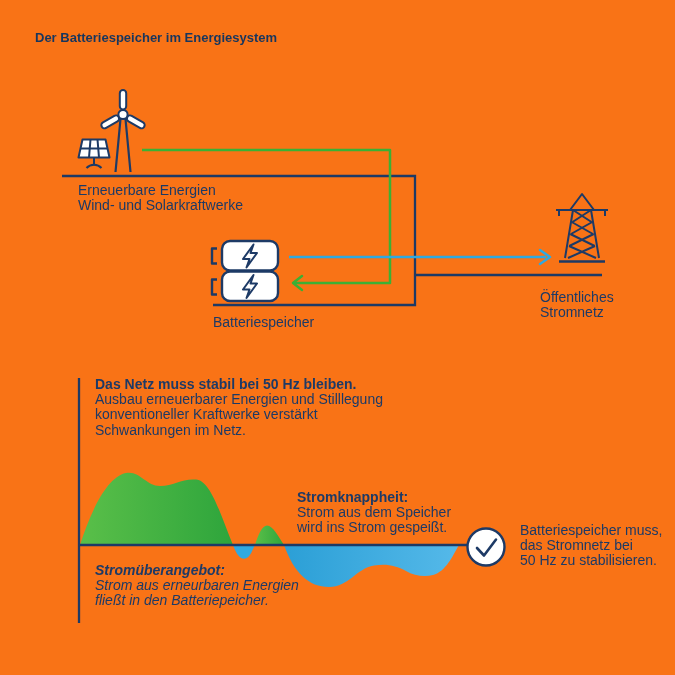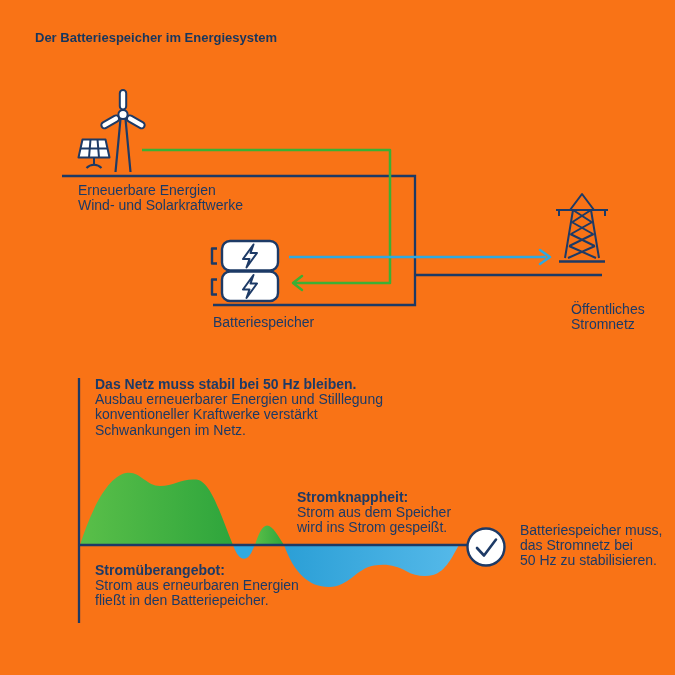--- a/index.html
+++ b/index.html
@@ -111,7 +111,7 @@
 
   <div class="label" style="left:213px;top:315px;">Batteriespeicher</div>
 
-  <div class="label" style="left:571px;top:290px;margin-top:12px;">
+  <div class="label" style="left:540px;top:290px;">
     <div>Öffentliches</div>
     <div>Stromnetz</div>
   </div>

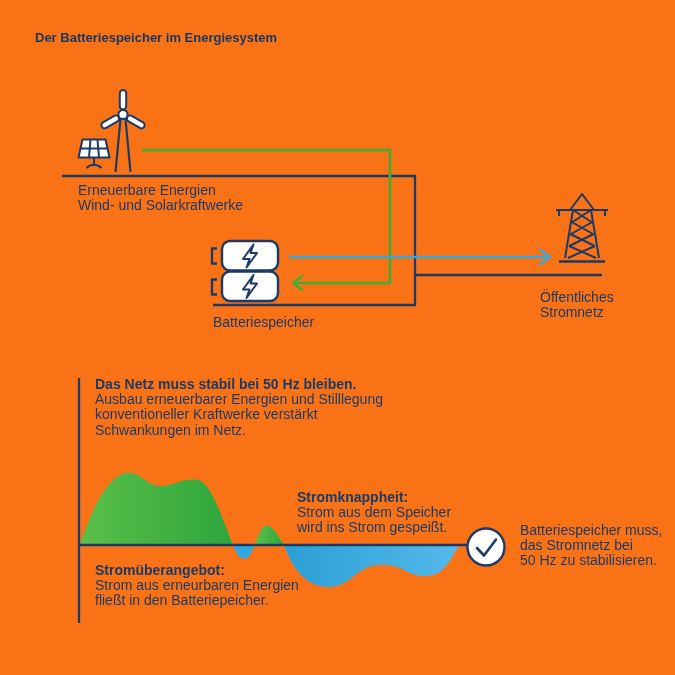--- a/index.html
+++ b/index.html
@@ -123,7 +123,7 @@
     <div>Schwankungen im Netz.</div>
   </div>
 
-  <div class="label" style="left:95px;top:563px;">
+  <div class="label" style="left:95px;top:563px;font-style:italic;">
     <div class="bold">Stromüberangebot:</div>
     <div>Strom aus erneurbaren Energien</div>
     <div>fließt in den Batteriepeicher.</div>

